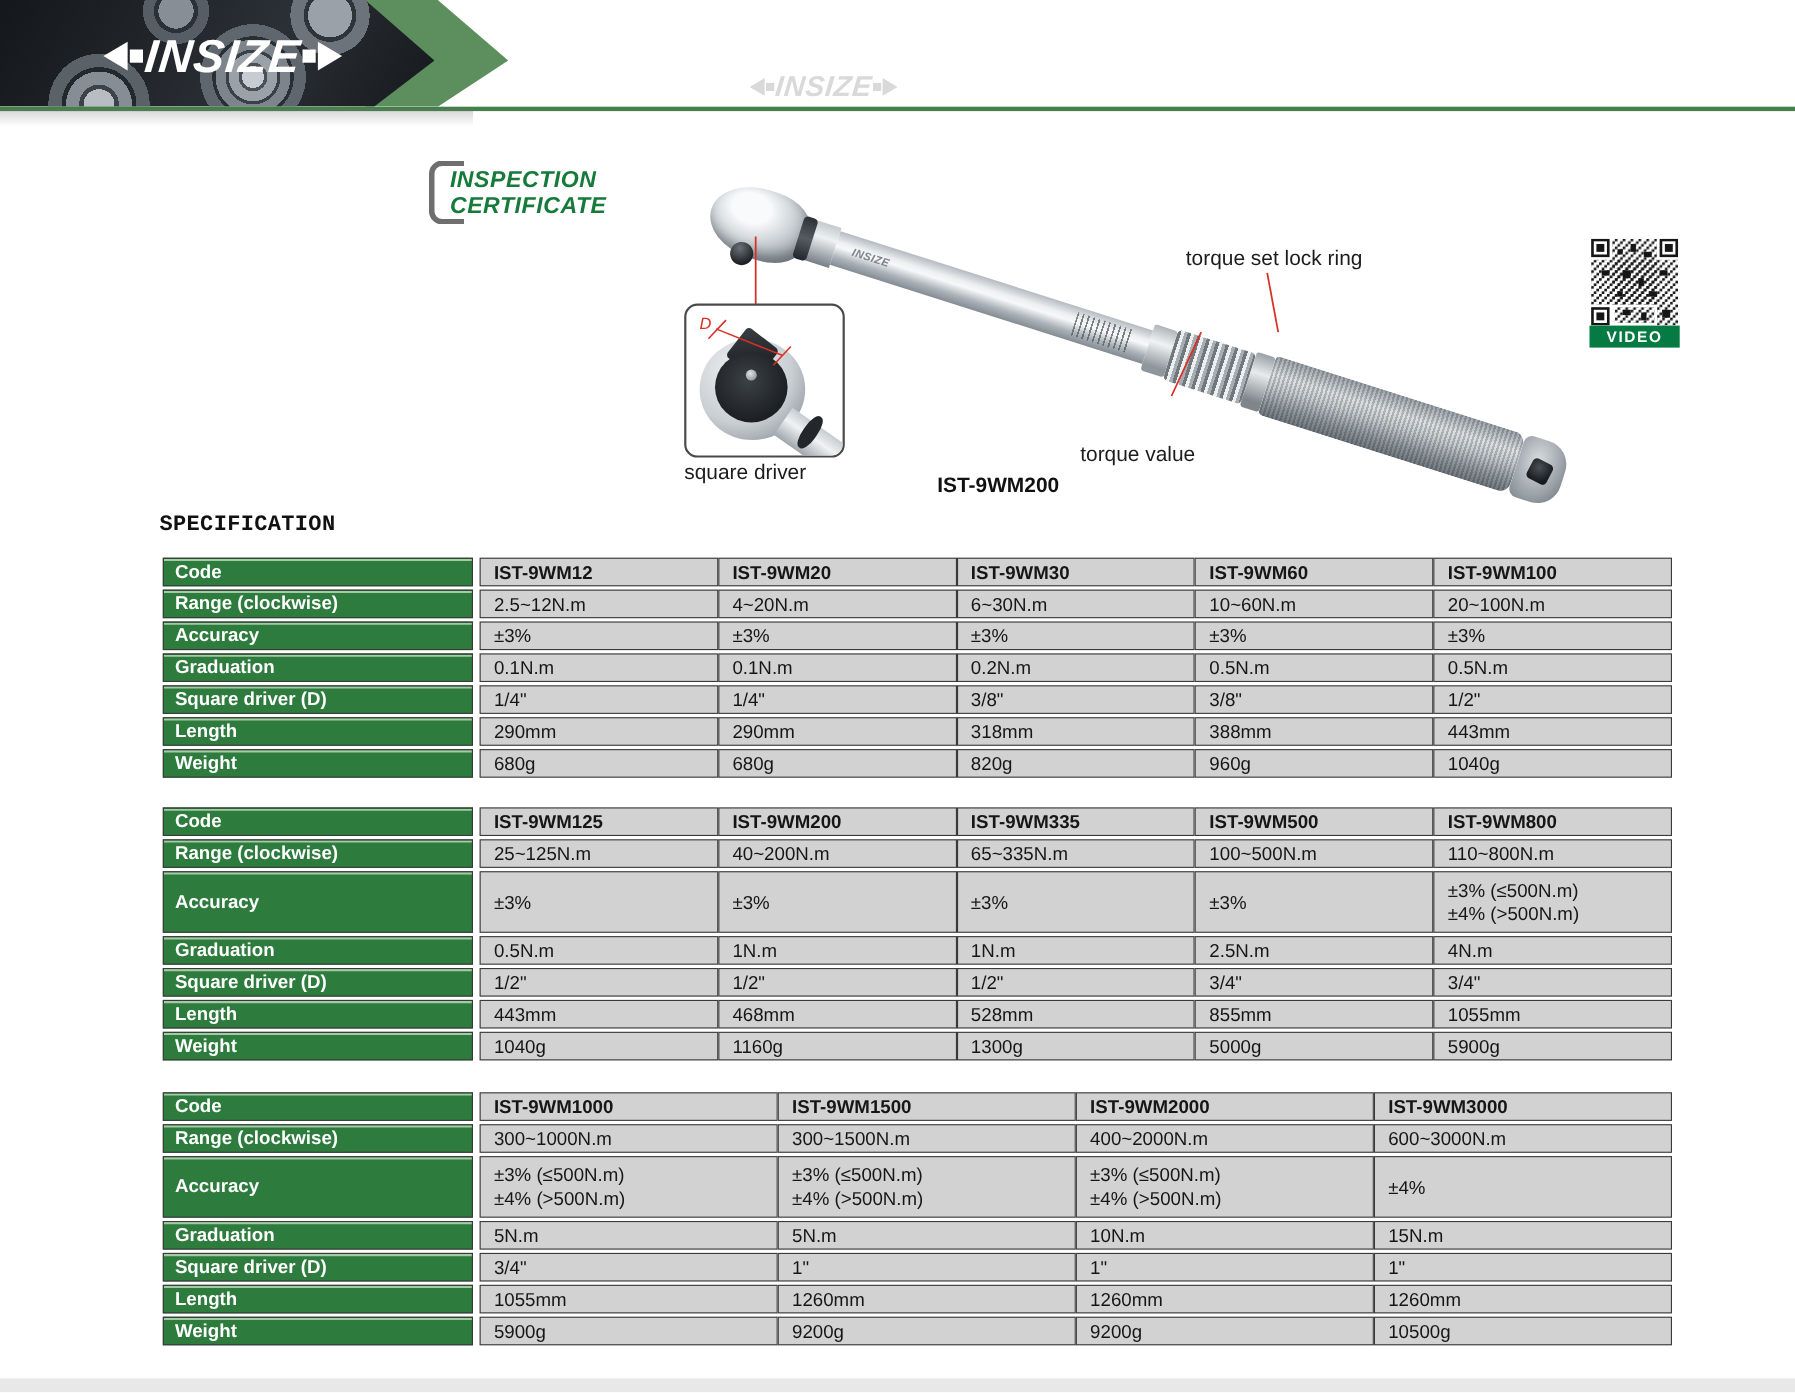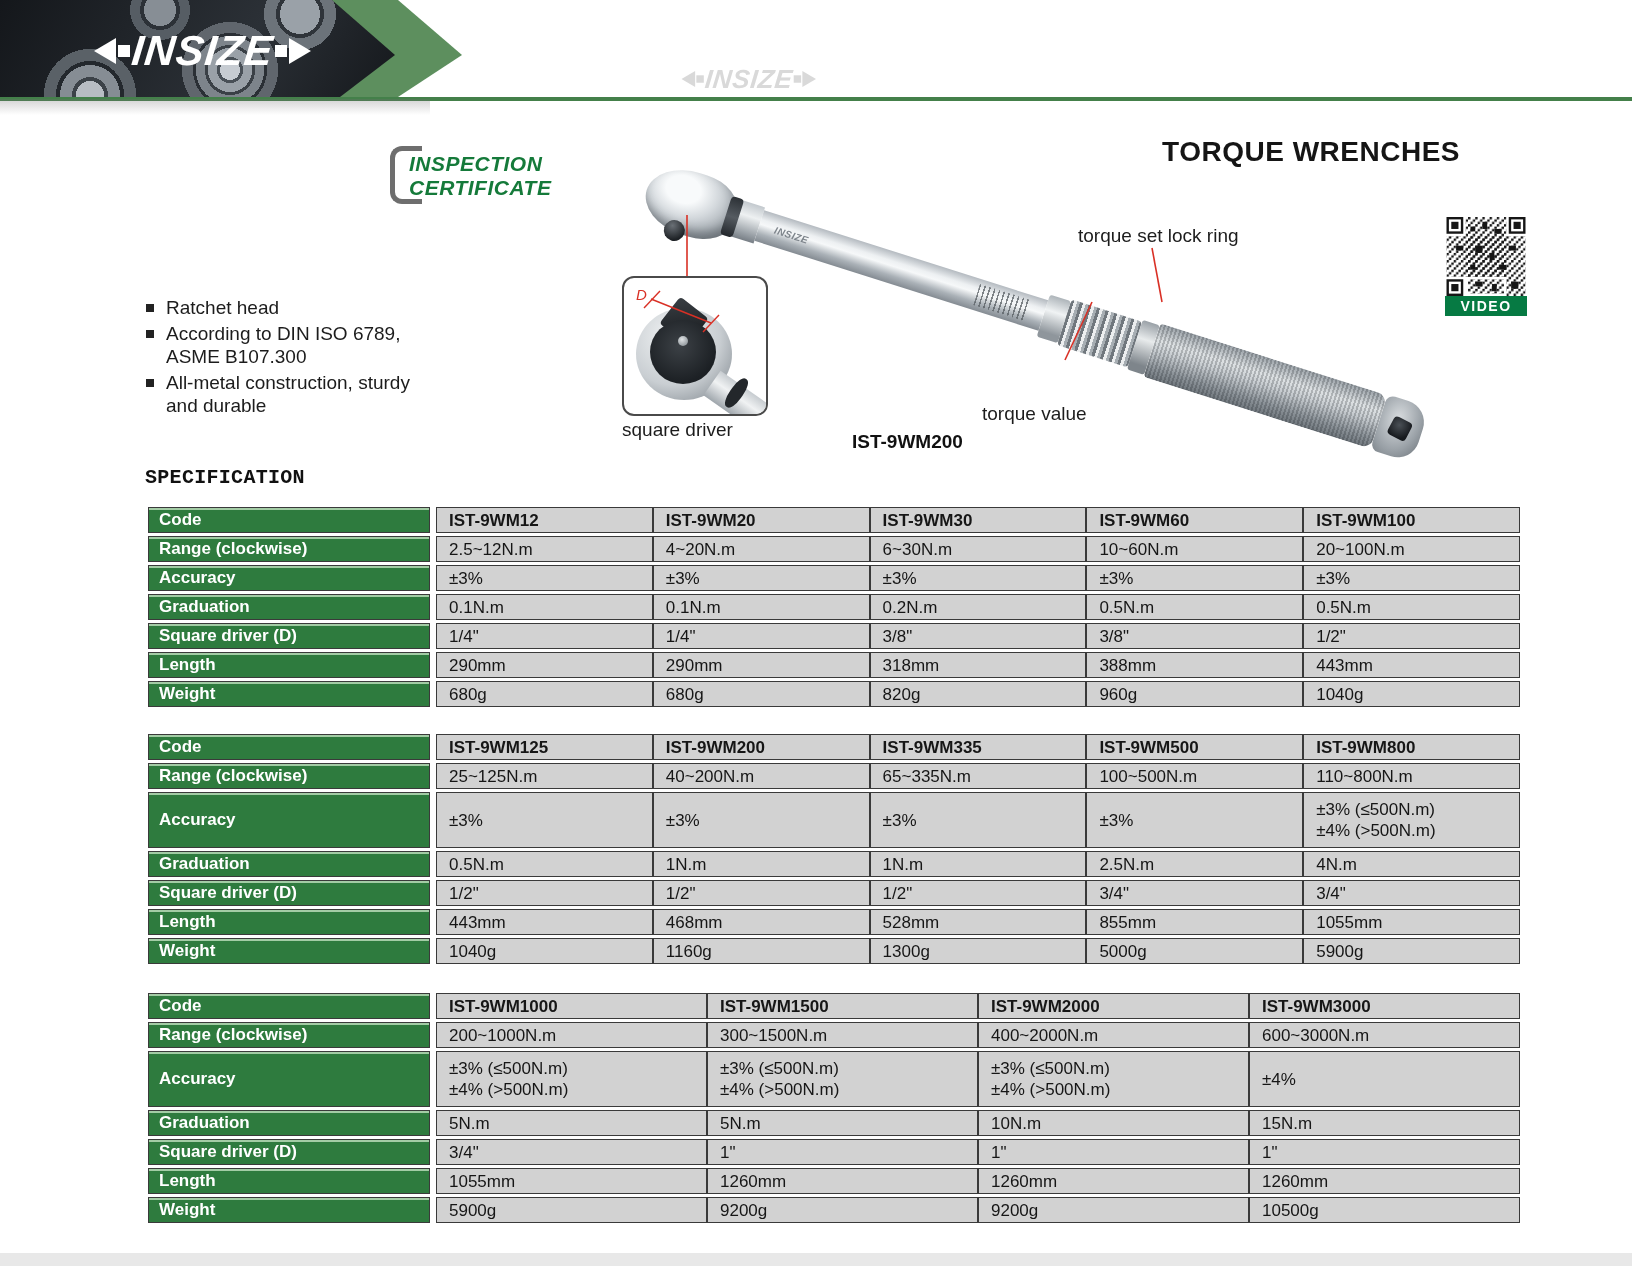--- a/index.html
+++ b/index.html
@@ -154,7 +154,6 @@
     <div>INSPECTION</div>
     <div>CERTIFICATE</div>
   </div>
-  <div class="page-title">TORQUE WRENCHES</div>
 
   <div class="features">
     <div class="feature">

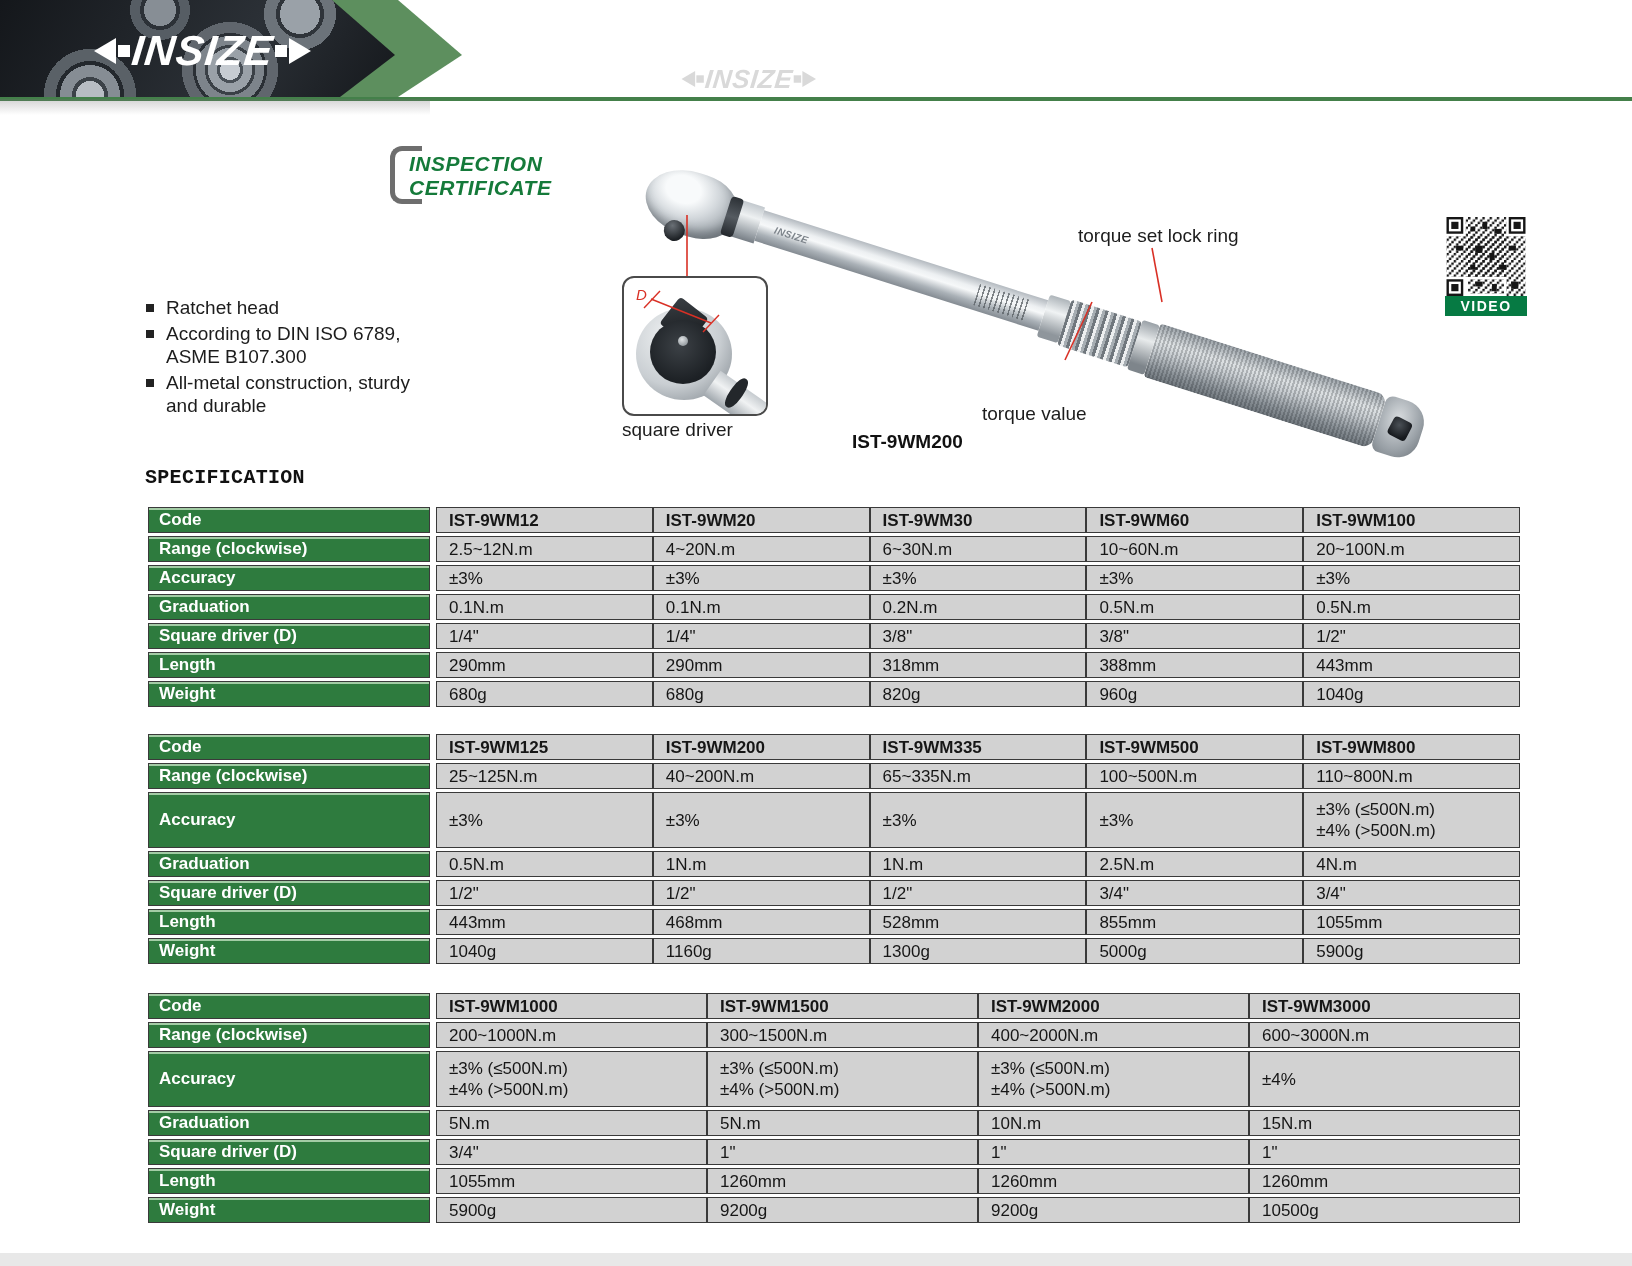--- a/index.html
+++ b/index.html
@@ -155,20 +155,6 @@
     <div>CERTIFICATE</div>
   </div>
 
-  <div class="features">
-    <div class="feature">
-      <span class="bullet"></span>
-      <span>Ratchet head</span>
-    </div>
-    <div class="feature">
-      <span class="bullet"></span>
-      <span>According to DIN ISO 6789, ASME B107.300</span>
-    </div>
-    <div class="feature">
-      <span class="bullet"></span>
-      <span>All-metal construction, sturdy and durable</span>
-    </div>
-  </div>
 
   <div class="wrench">
     <div class="w-head"></div>

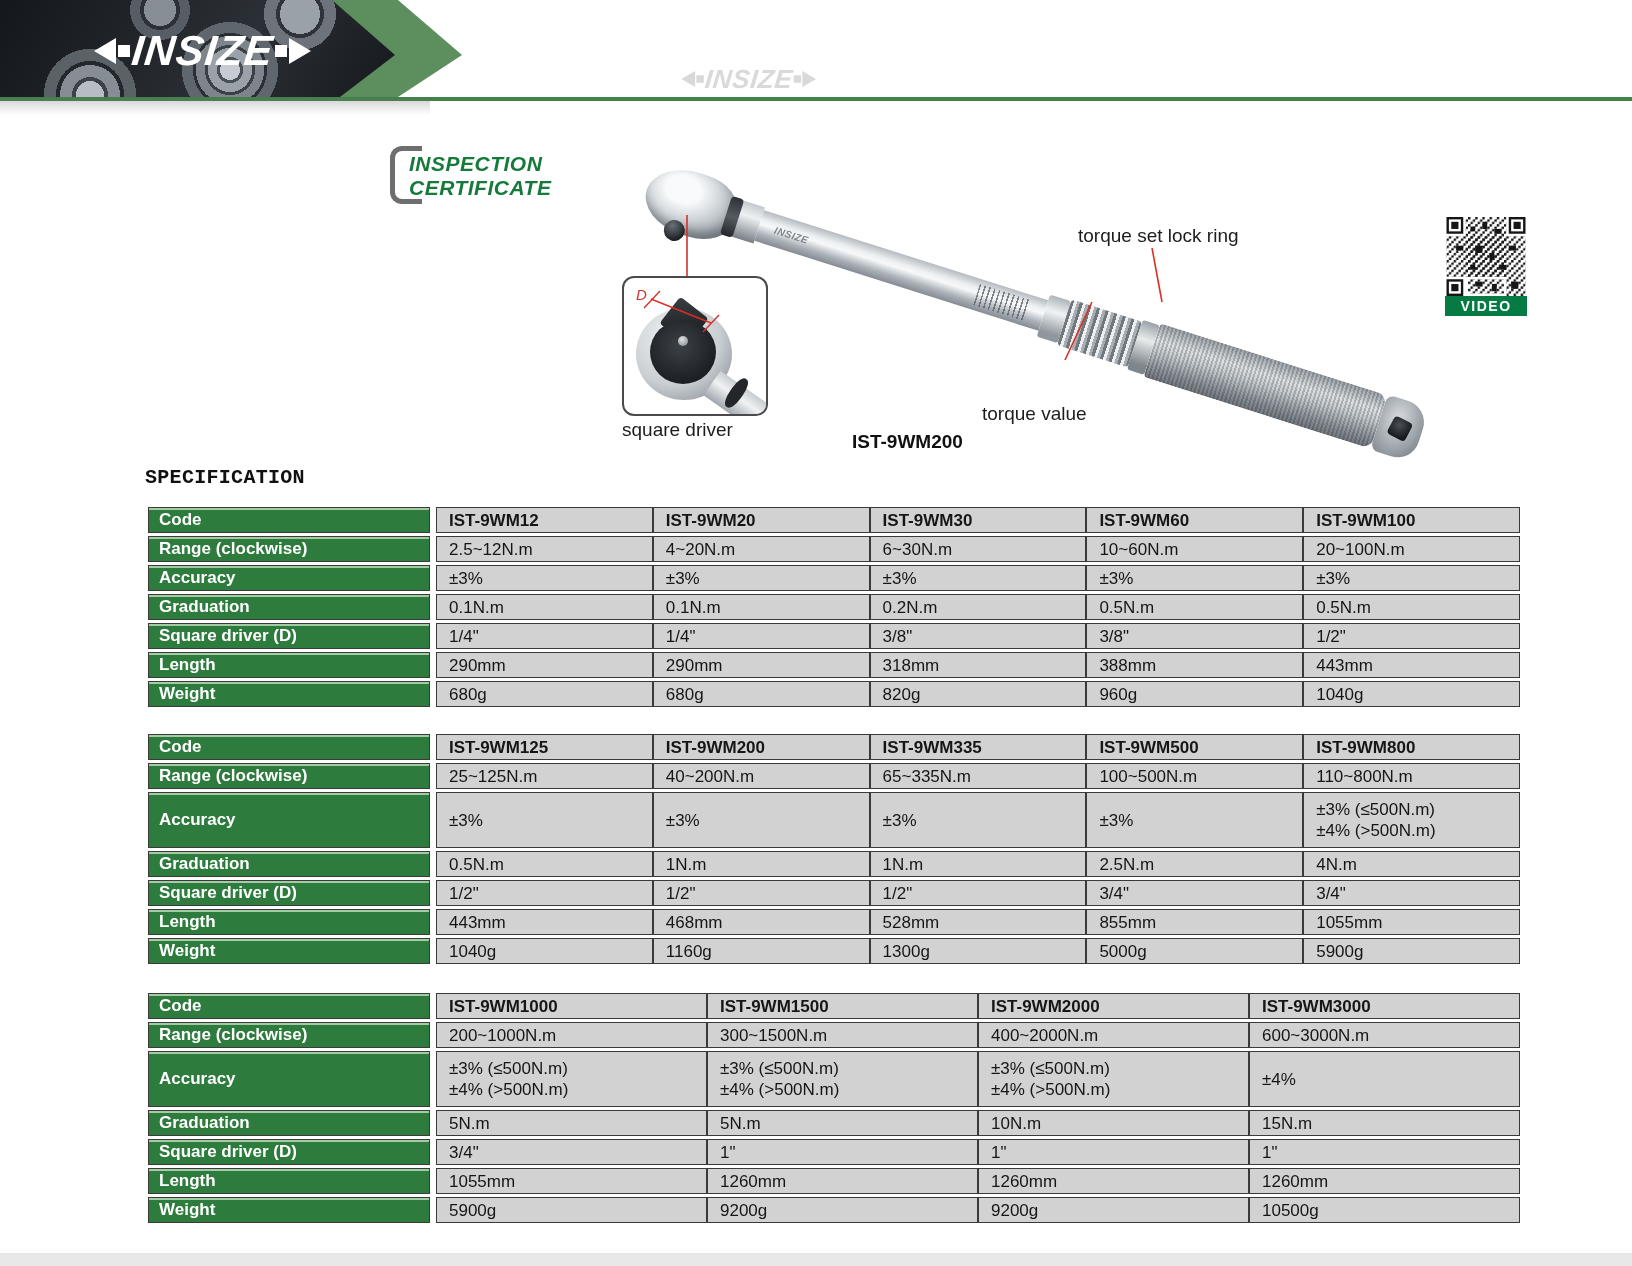--- a/index.html
+++ b/index.html
@@ -367,7 +367,7 @@
       </div>
       <div class="spec-row">
         <div class="cell-label">Range (clockwise)</div>
-        <div class="cell-data">200~1000N.m</div>
+        <div class="cell-data">300~1000N.m</div>
         <div class="cell-data">300~1500N.m</div>
         <div class="cell-data">400~2000N.m</div>
         <div class="cell-data">600~3000N.m</div>

